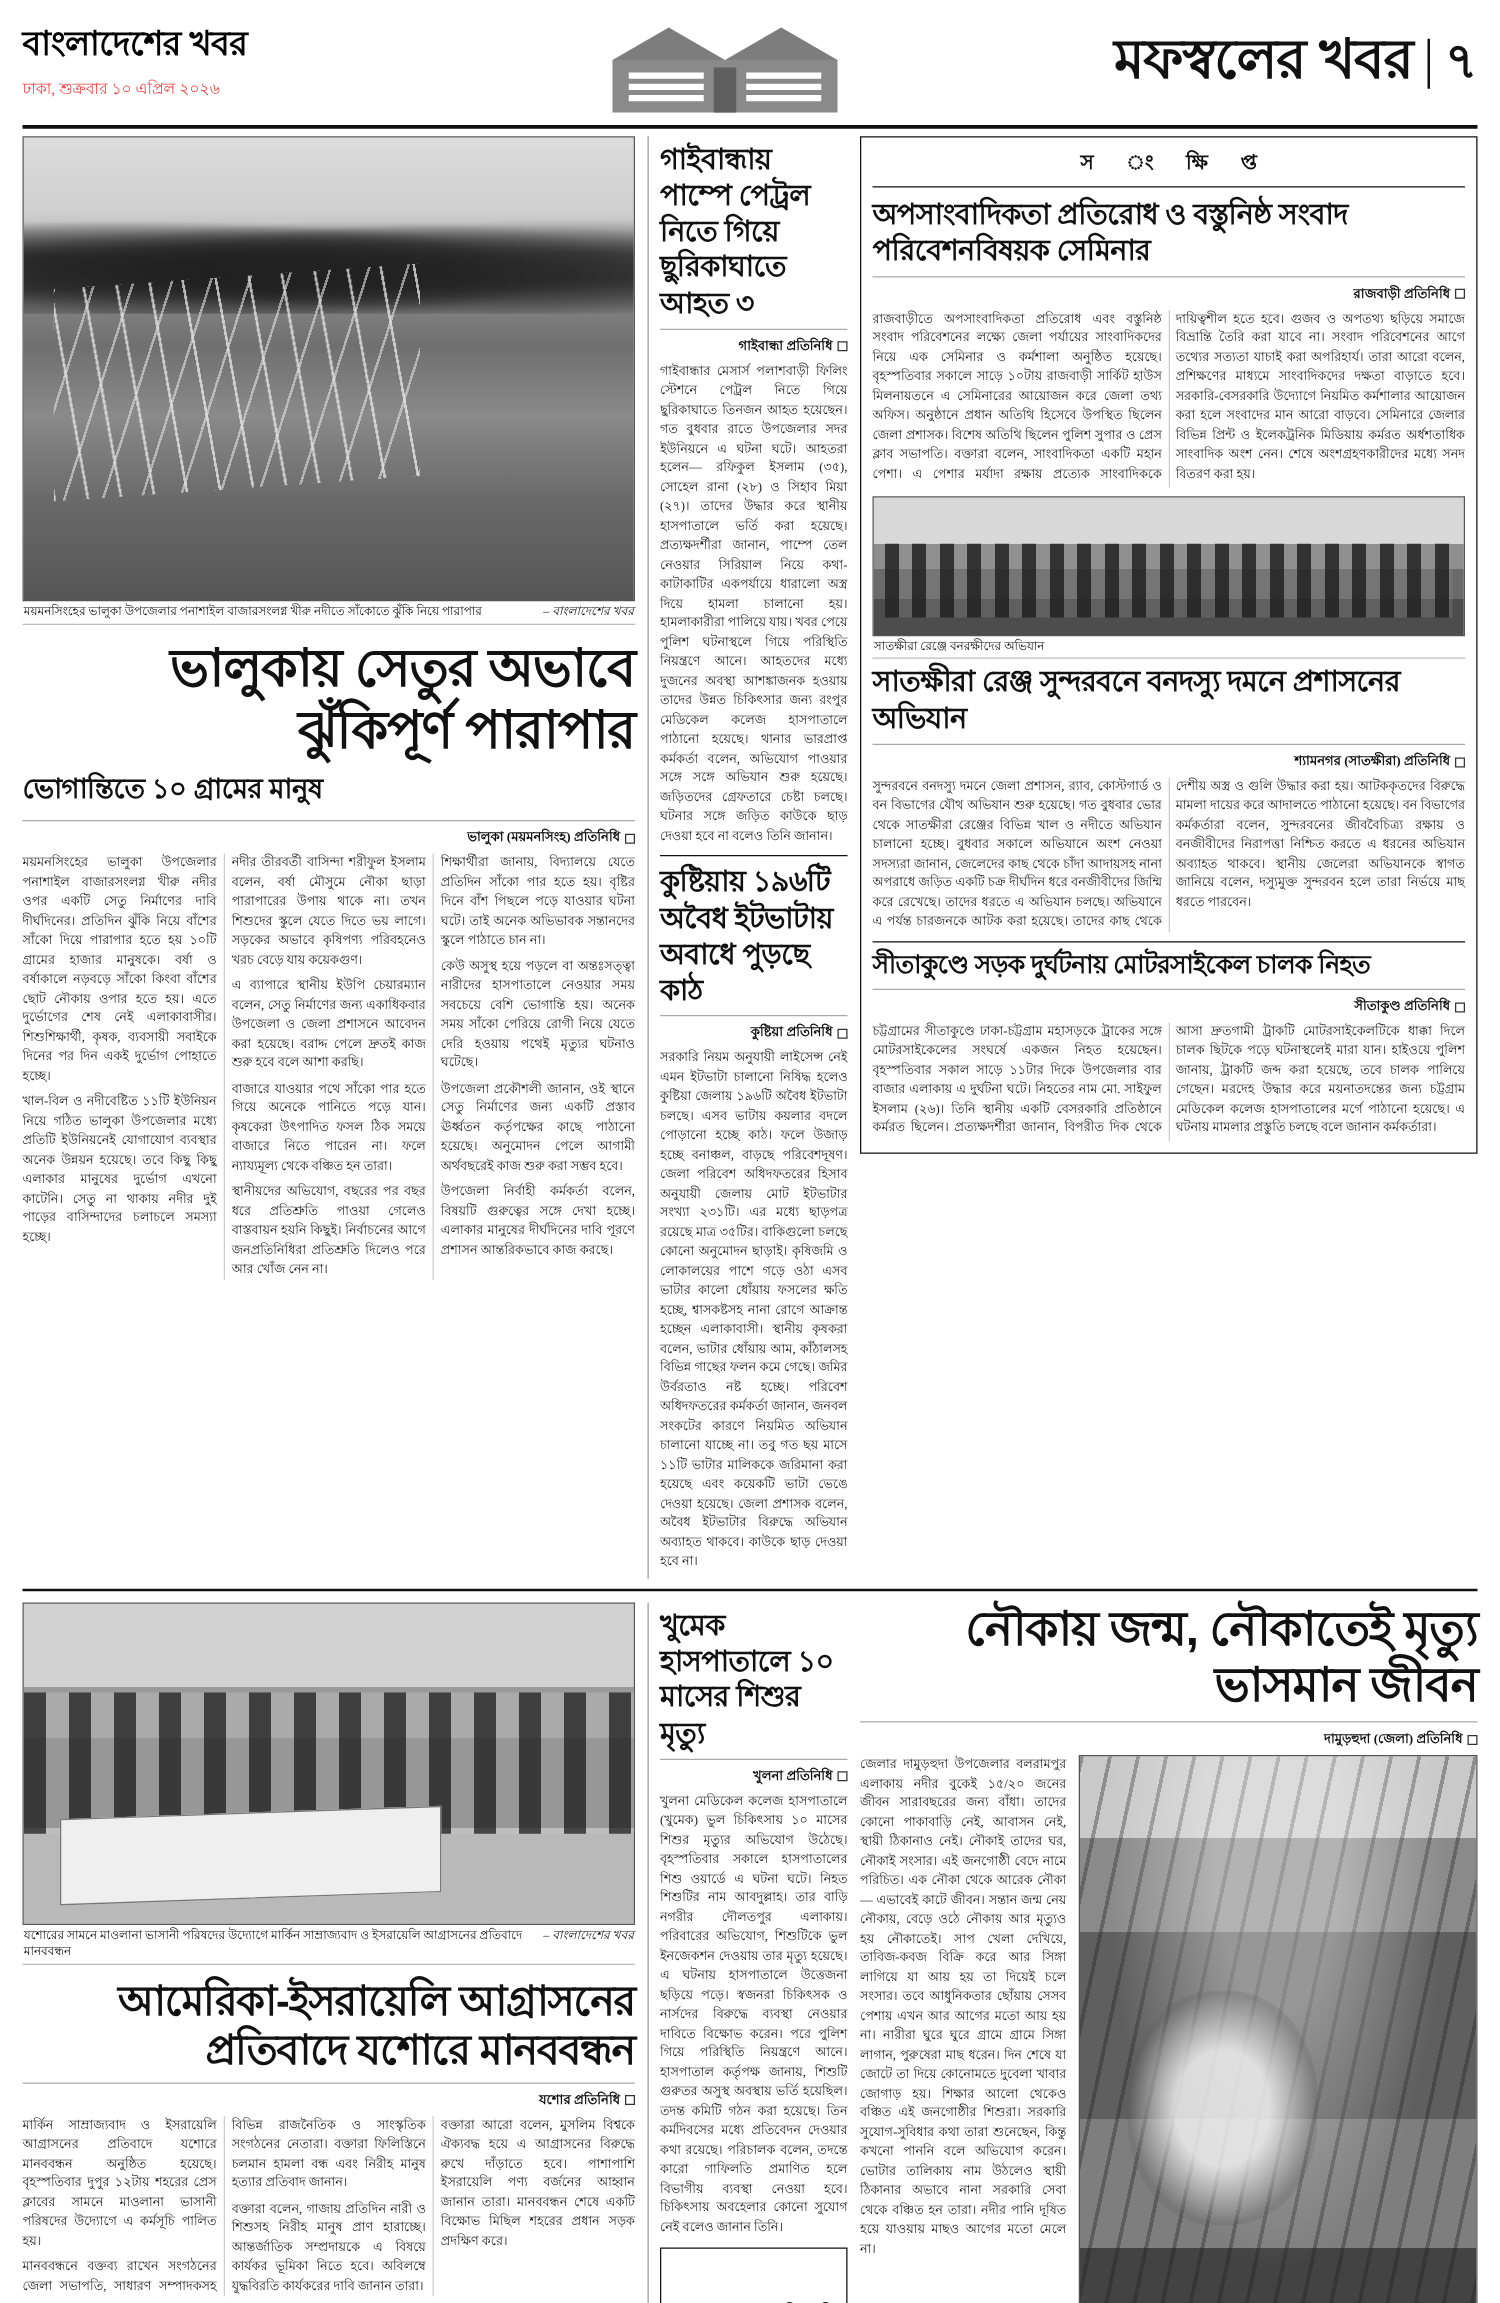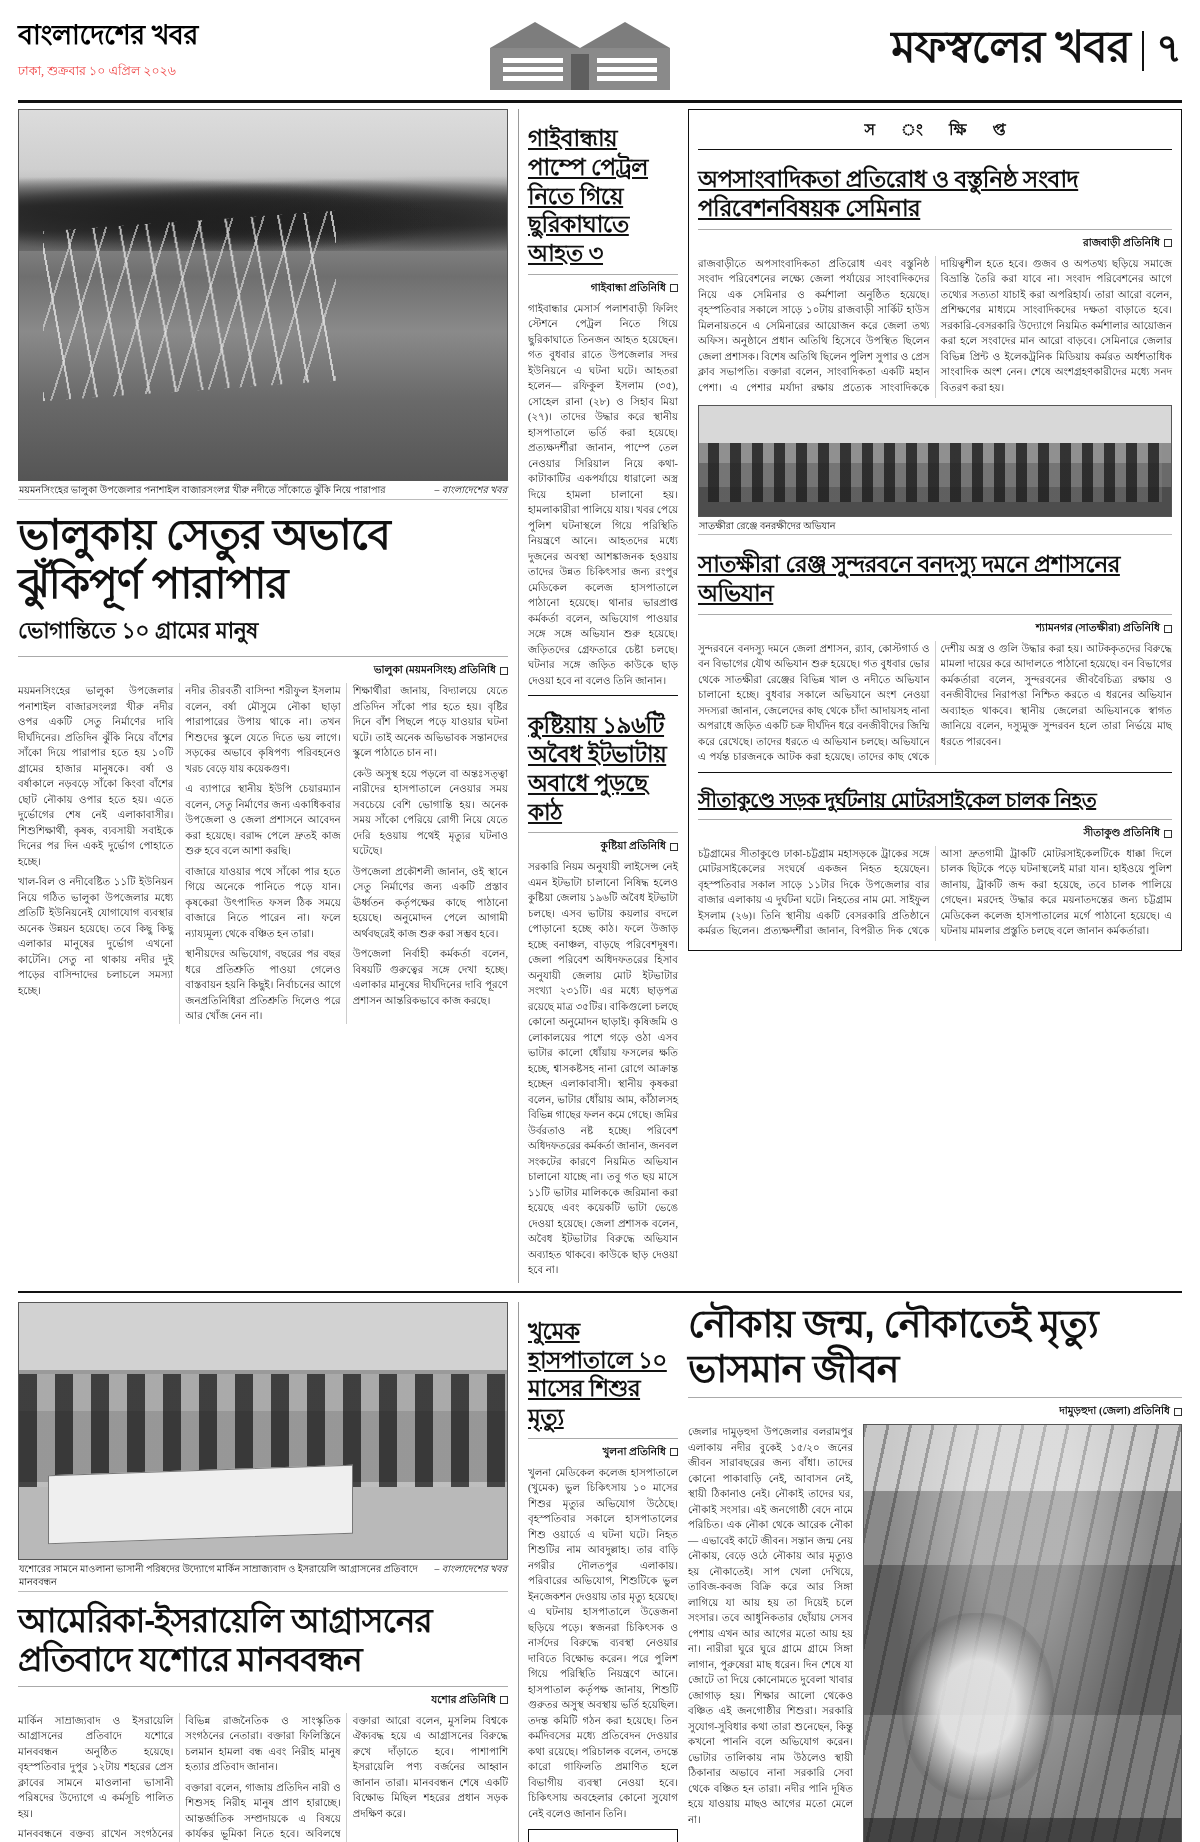--- a/index.html
+++ b/index.html
@@ -198,9 +198,8 @@
     font-weight: bold;
     font-size: 23px;
     line-height: 1.25;
-    margin: 15px 0 5px 0;
+    margin: 4px 0 5px 0;
     letter-spacing: -0.5px;
-    text-decoration: underline;
   }
   h3.colhead.sm { font-size: 20px; }
   .byline {

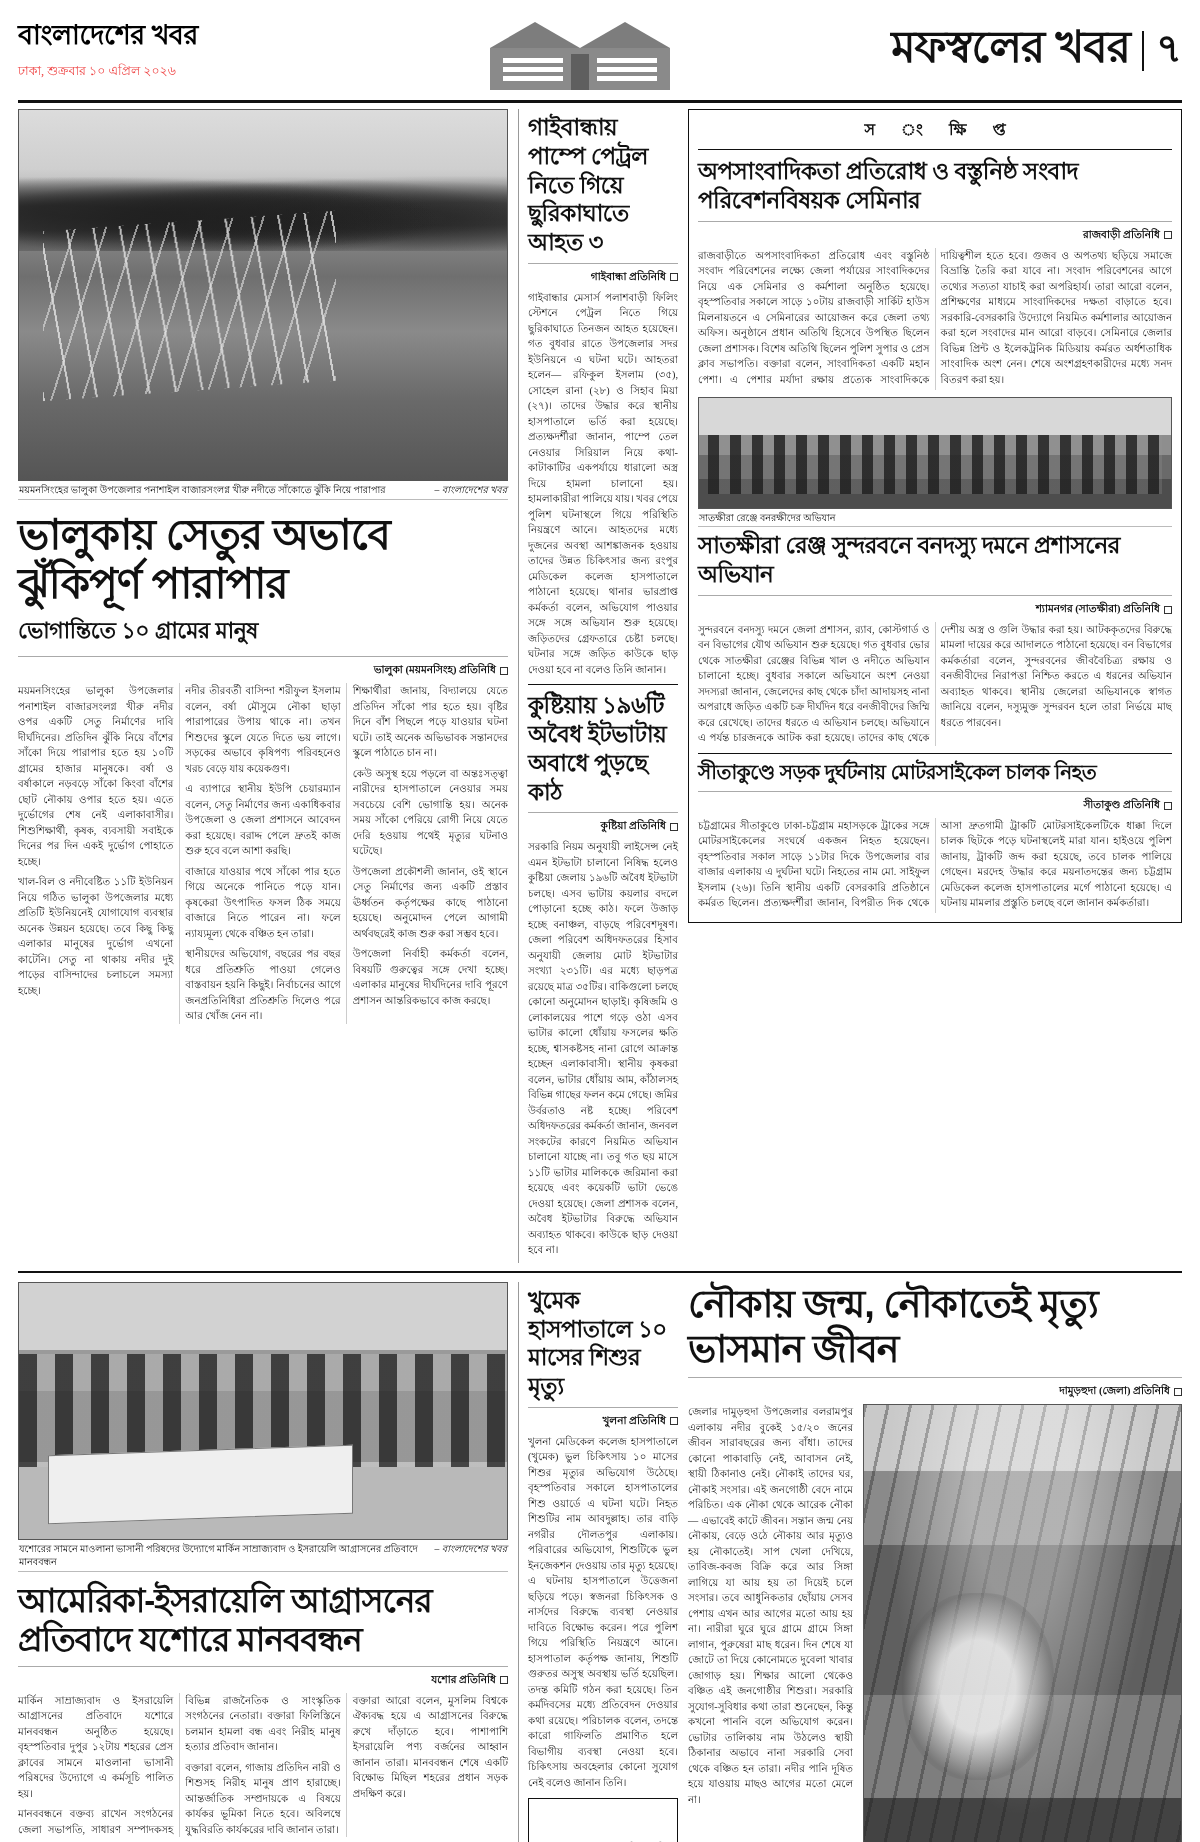--- a/index.html
+++ b/index.html
@@ -185,6 +185,7 @@
     line-height: 1.18;
     margin: 10px 0 2px 0;
     letter-spacing: -1px;
+    text-align: right;
   }
   h2.subhead {
     font-family: "Liberation Sans", sans-serif;

